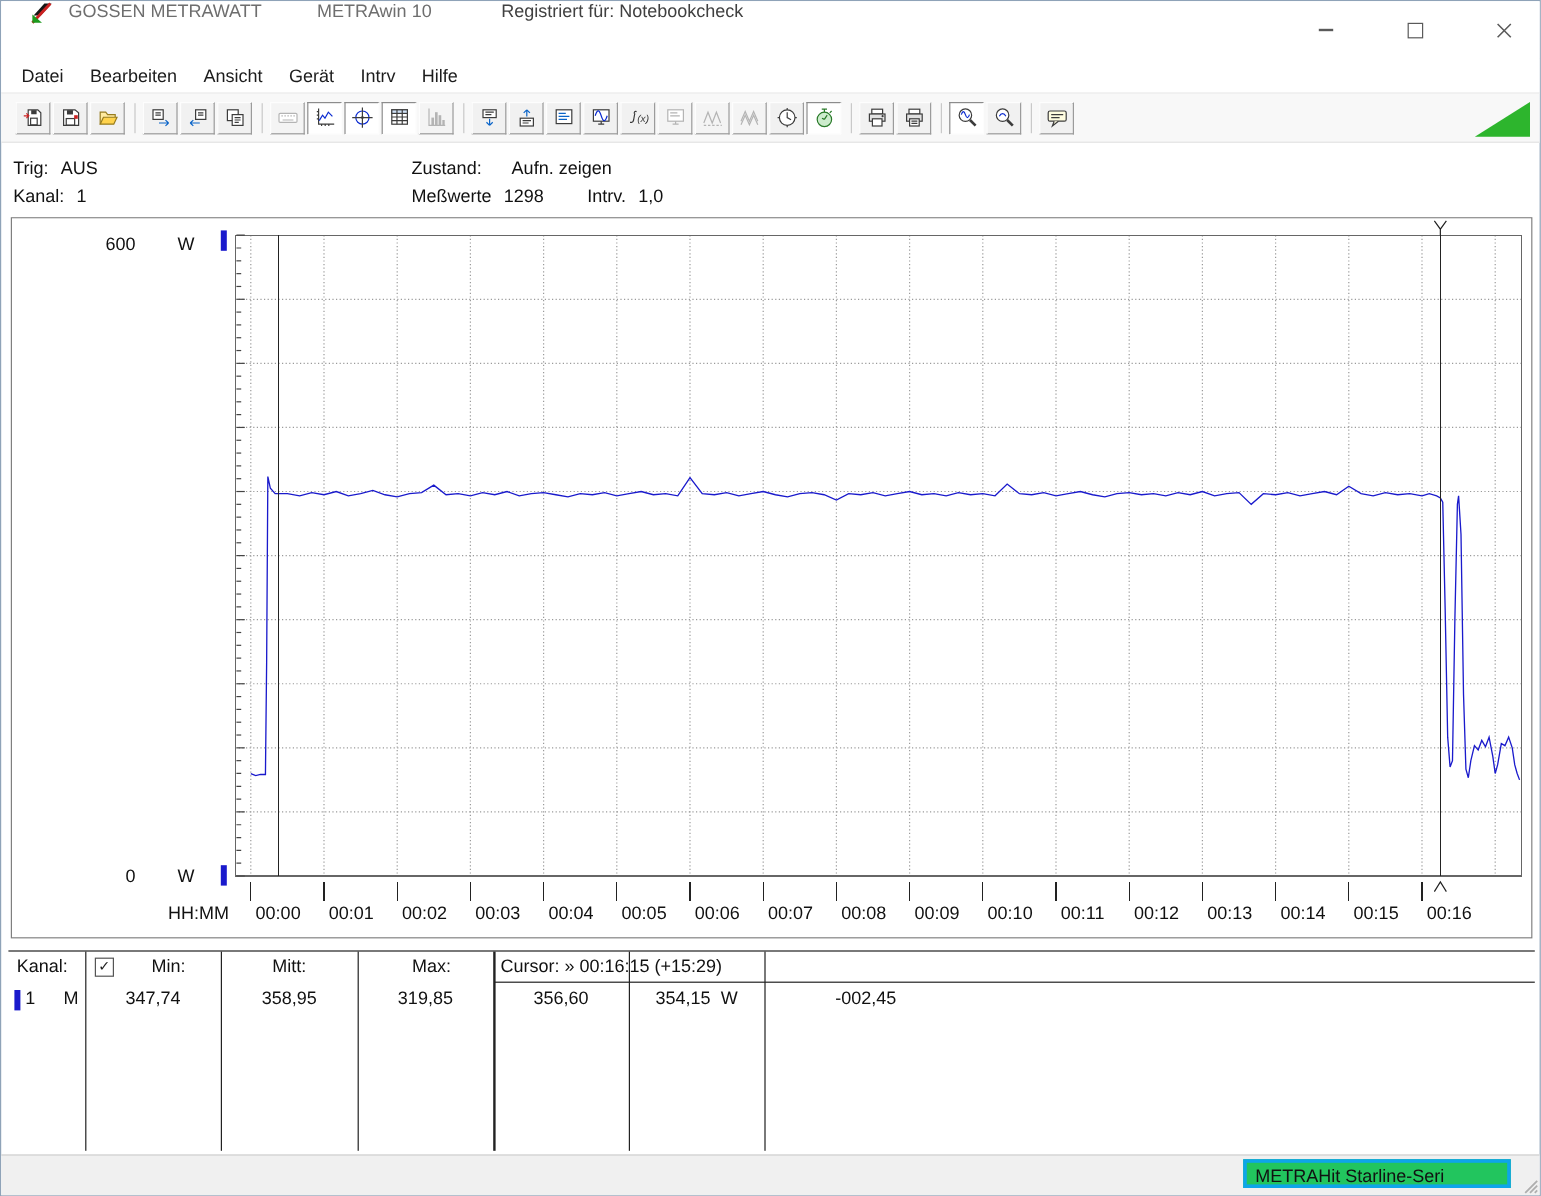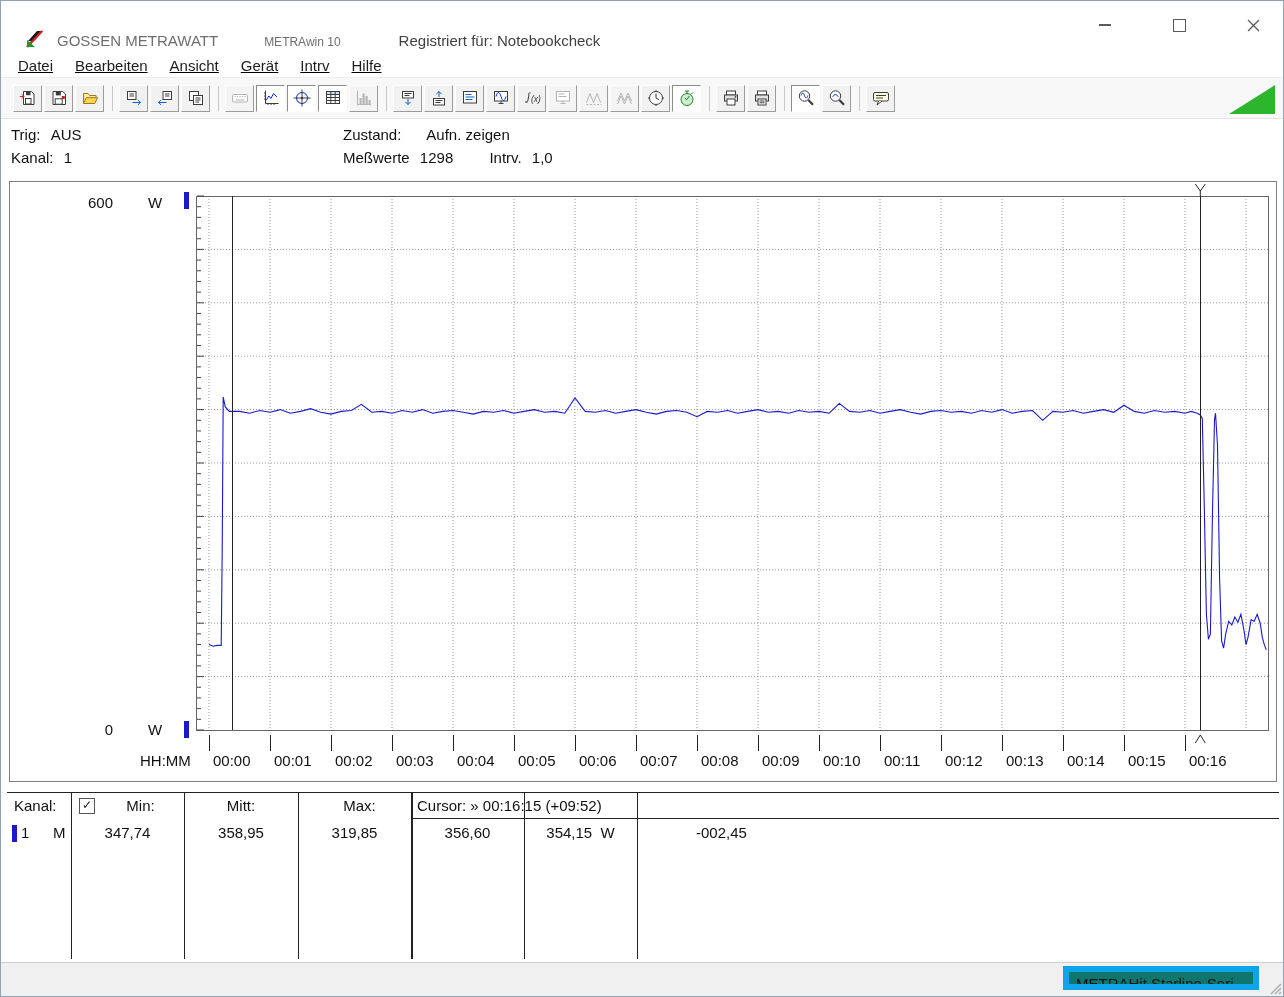--- a/index.html
+++ b/index.html
@@ -7,7 +7,7 @@
   .window{position:relative;width:1282px;height:995px;background:#ffffff;border:1px solid #8fa3b8;}
 
   
-  .titlebar{position:absolute;top:0;left:0;right:0;height:48px;background:#fff;display:flex;align-items:flex-end;padding-left:24px;box-sizing:border-box;}
+  .titlebar{position:absolute;top:0;left:0;right:0;height:48px;background:#fff;display:flex;align-items:flex-start;padding-left:24px;box-sizing:border-box;}
   .app-logo{margin-right:12px;}
   .brand{font-size:15px;color:#6e6e6e;margin-right:46px;}
   .apptitle{font-size:12px;color:#6e6e6e;margin-right:58px;}

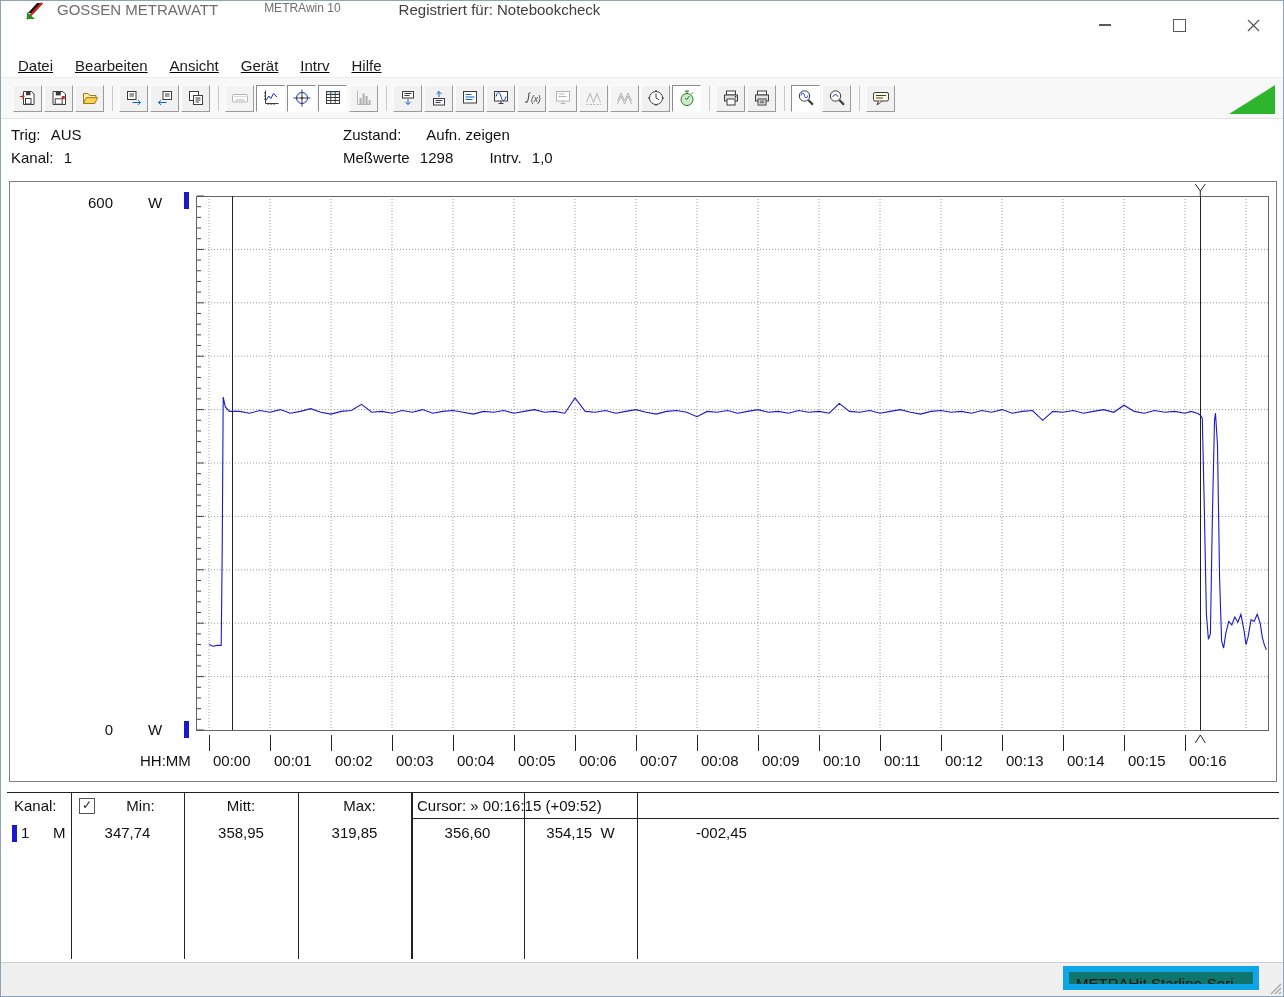--- a/index.html
+++ b/index.html
@@ -10,7 +10,7 @@
   .titlebar{position:absolute;top:0;left:0;right:0;height:48px;background:#fff;display:flex;align-items:flex-start;padding-left:24px;box-sizing:border-box;}
   .app-logo{margin-right:12px;}
   .brand{font-size:15px;color:#6e6e6e;margin-right:46px;}
-  .apptitle{font-size:12px;color:#6e6e6e;margin-right:58px;}
+  .apptitle{font-size:15px;color:#6e6e6e;margin-right:58px;}
   .registered{font-size:15px;color:#404040;}
   .win-controls{position:absolute;right:22px;top:0;height:48px;display:flex;align-items:center;gap:58px;}
   .wc{width:16px;height:16px;display:flex;align-items:center;justify-content:center;cursor:default;}

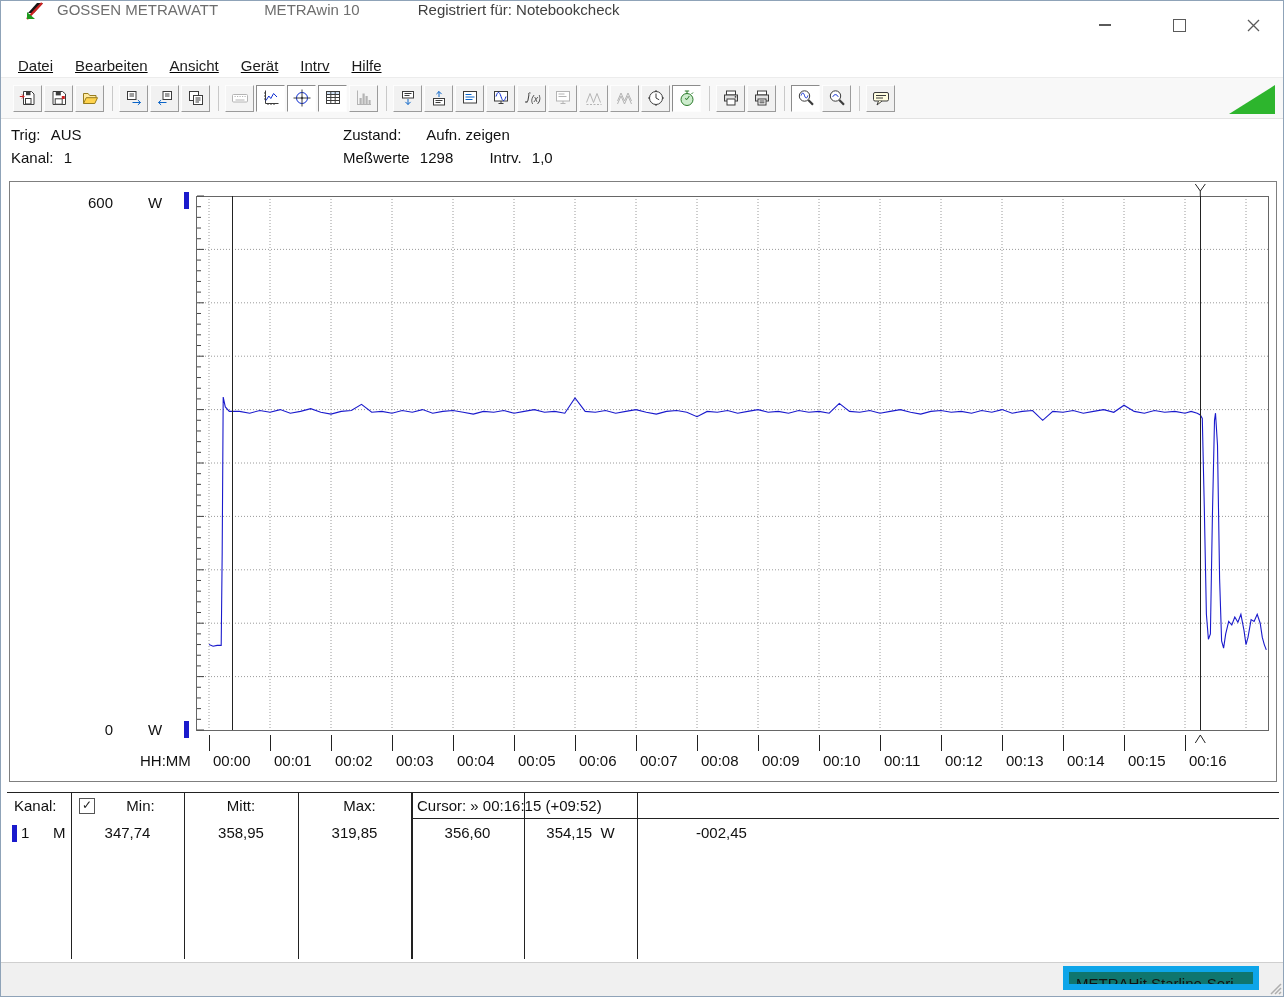--- a/index.html
+++ b/index.html
@@ -18,7 +18,7 @@
   .max-glyph{width:11px;height:11px;border:1px solid #5a5a5a;background:#fff;}
 
   
-  .menubar{position:absolute;top:48px;left:0;right:0;height:28px;background:#fff;display:flex;align-items:flex-end;padding-left:6px;text-decoration:underline;}
+  .menubar{position:absolute;top:48px;left:0;right:0;height:28px;background:#fff;display:flex;align-items:center;padding-left:6px;}
   .menu-item{font-size:15px;color:#1c1c1c;padding:3px 11px;}
 
   

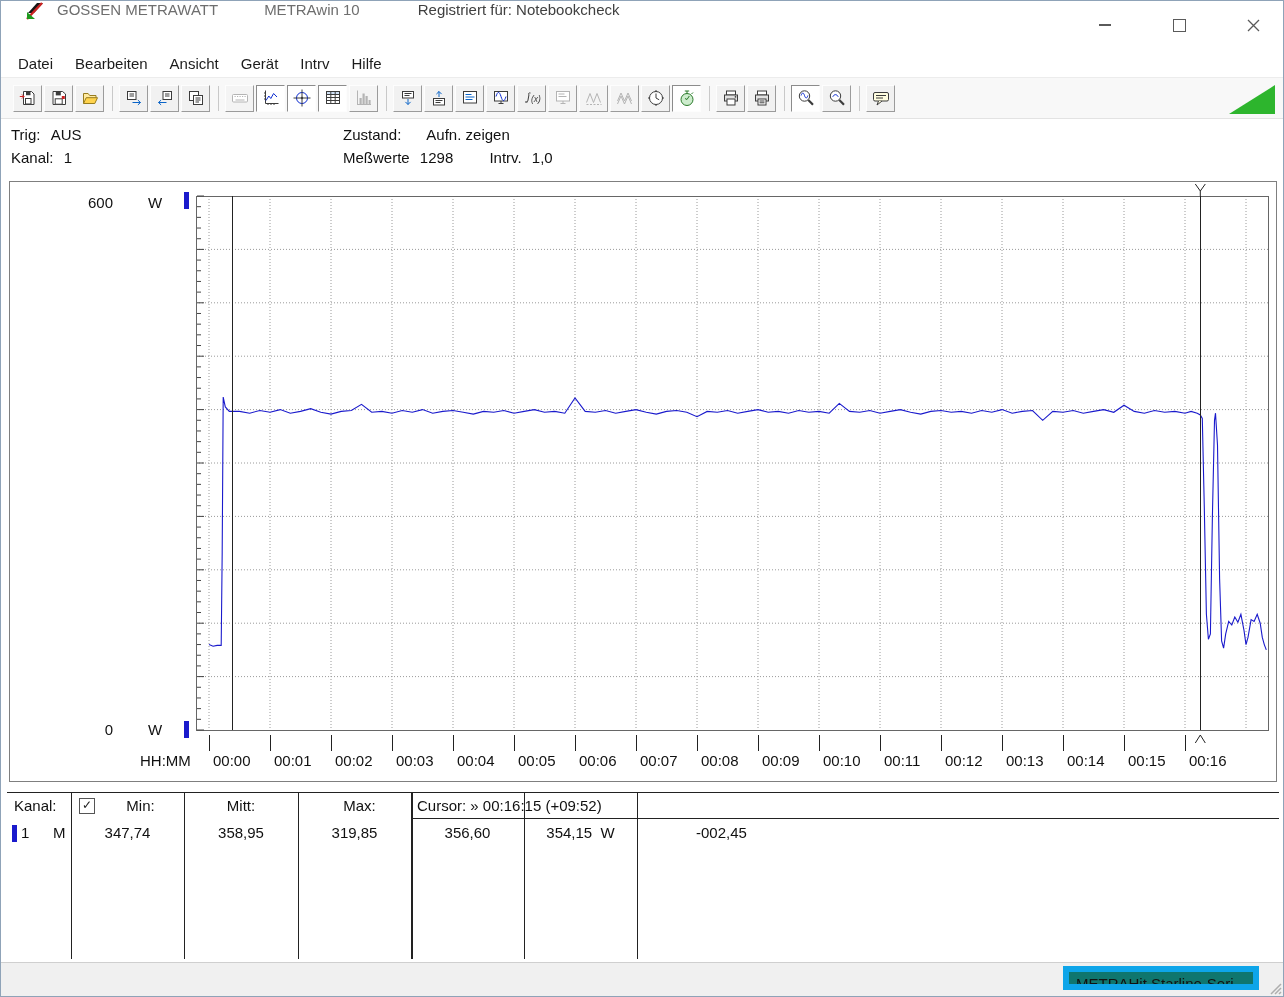--- a/index.html
+++ b/index.html
@@ -32,7 +32,7 @@
 
   
   .info{position:absolute;top:120px;left:0;right:0;height:58px;padding:5px 0 0 10px;font-size:15px;color:#111;}
-  .info-row{display:flex;height:23px;align-items:flex-start;}
+  .info-row{display:flex;height:23px;align-items:flex-end;}
   .ic1{width:332px;}
   .ilbl{display:inline-block;}
   .zlbl{display:inline-block;width:80px;}

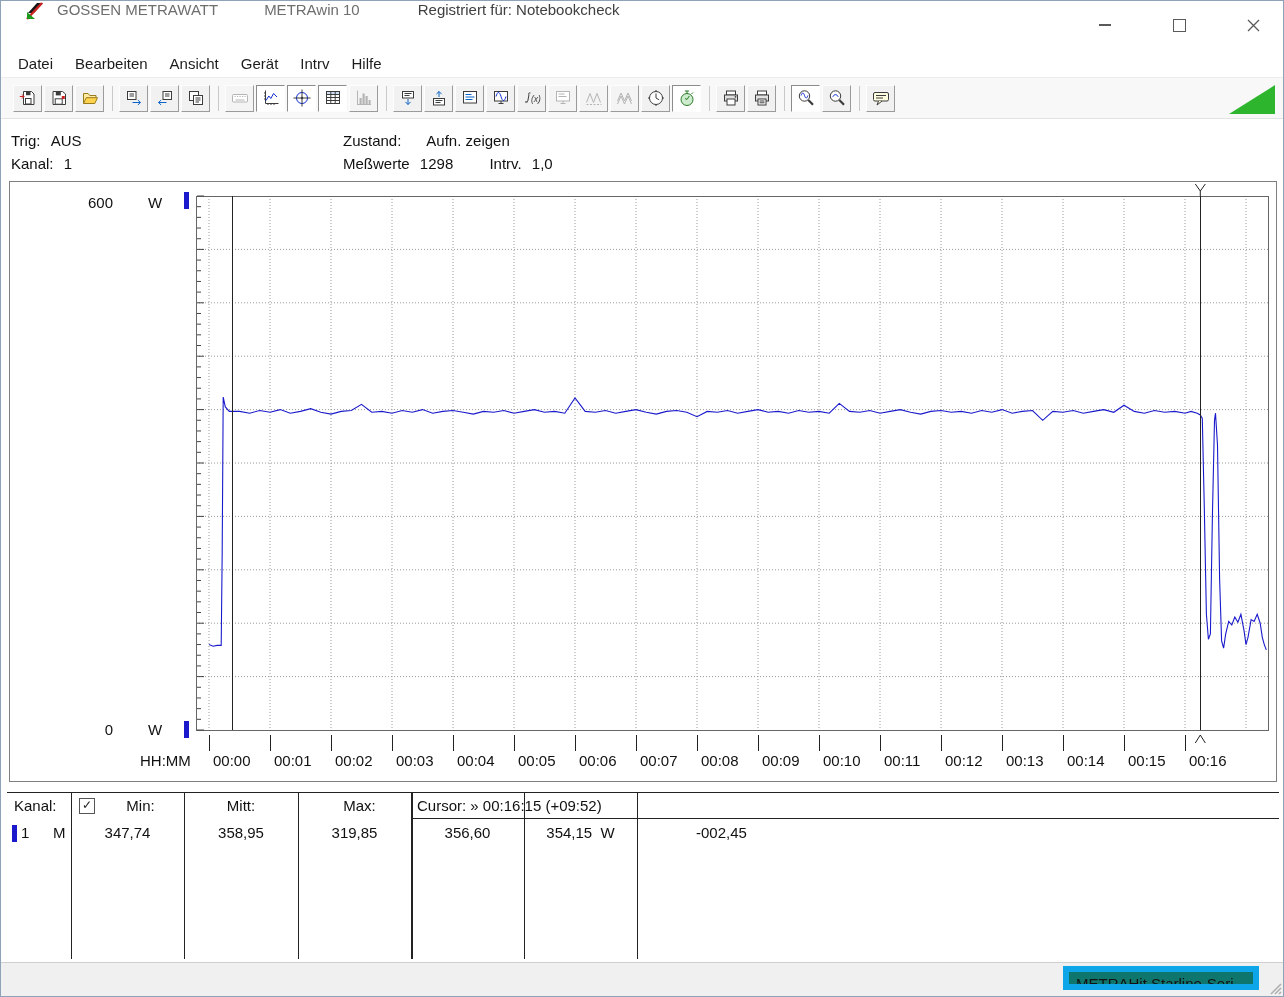--- a/index.html
+++ b/index.html
@@ -461,7 +461,7 @@
     <span class="tcell ctr" style="left:90px;width:87px;top:4px">Min:</span>
     <span class="tcell ctr" style="left:177px;width:114px;top:4px">Mitt:</span>
     <span class="tcell ctr" style="left:291px;width:123px;top:4px">Max:</span>
-    <span class="tcell" style="left:410px;top:4px">Cursor: » 00:16:15 (+09:52)</span>
+    <span class="tcell" style="left:410px;top:4px">Cursor: » 00:16:15 (+15:29)</span>
 
     <span class="chanbar" style="left: 5px; top: 32px; background: rgb(26, 26, 204);"></span>
     <span class="tcell" style="left:14px;top:31px">1</span>

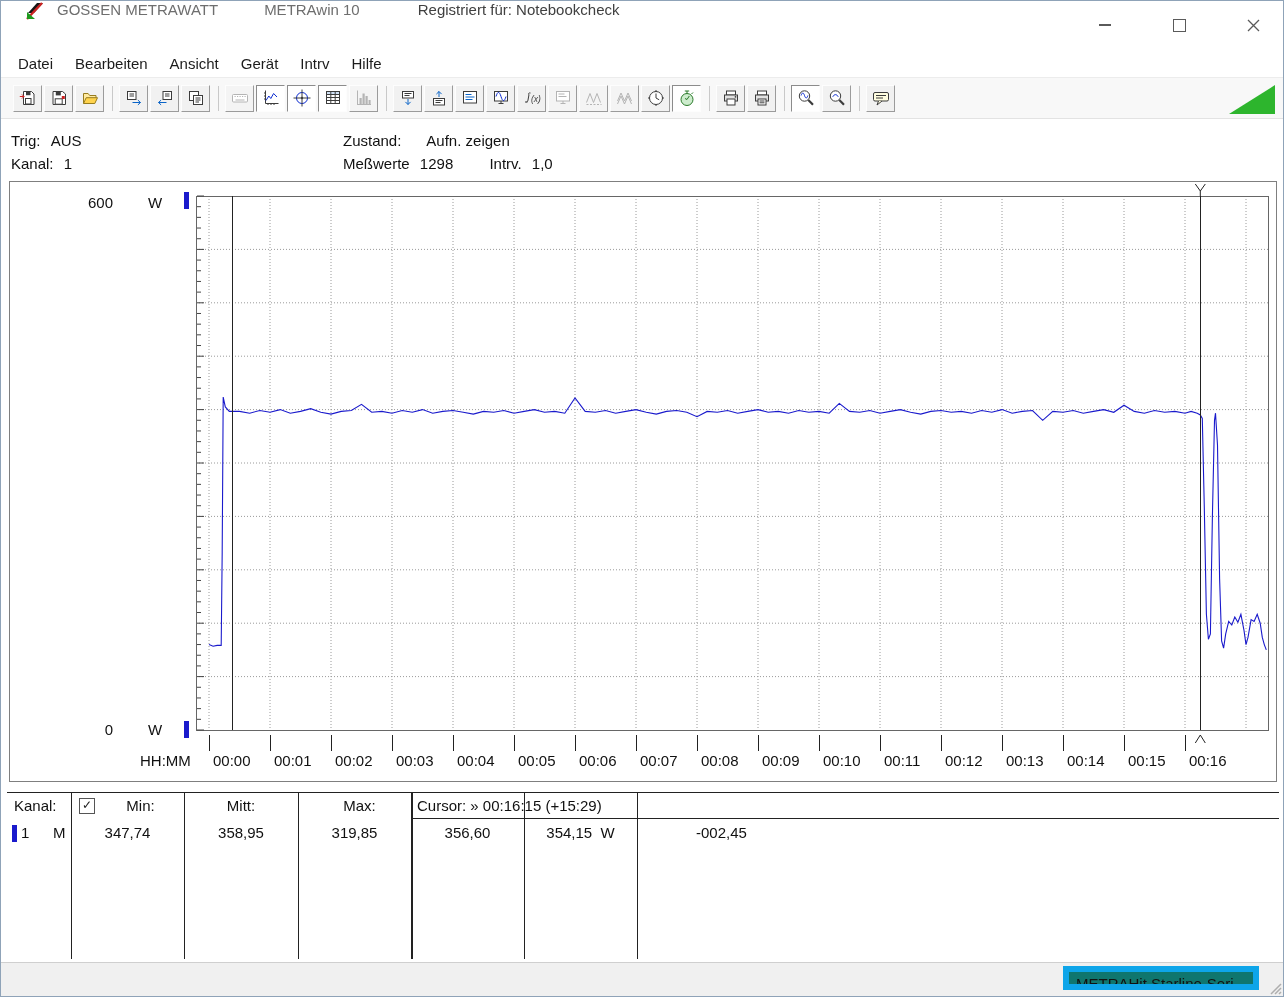--- a/index.html
+++ b/index.html
@@ -56,7 +56,7 @@
 
   
   .statusbar{position:absolute;left:0;right:0;bottom:0;height:33px;background:#f0f0f0;border-top:1px solid #cfcfcf;}
-  .sb-field{position:absolute;right:24px;top:3px;height:24px;line-height:24px;width:196px;border:6px solid #0ea5e9;background:#0f766e;padding-left:7px;font-size:15px;color:#111;box-sizing:border-box;white-space:nowrap;overflow:hidden;}
+  .sb-field{position:absolute;right:24px;top:3px;height:24px;line-height:24px;width:223px;border:3px solid #0ea5e9;background:#22c55e;padding-left:7px;font-size:15px;color:#111;box-sizing:border-box;white-space:nowrap;overflow:hidden;}
   .grip{position:absolute;right:1px;bottom:1px;}
 </style>
 </head>

